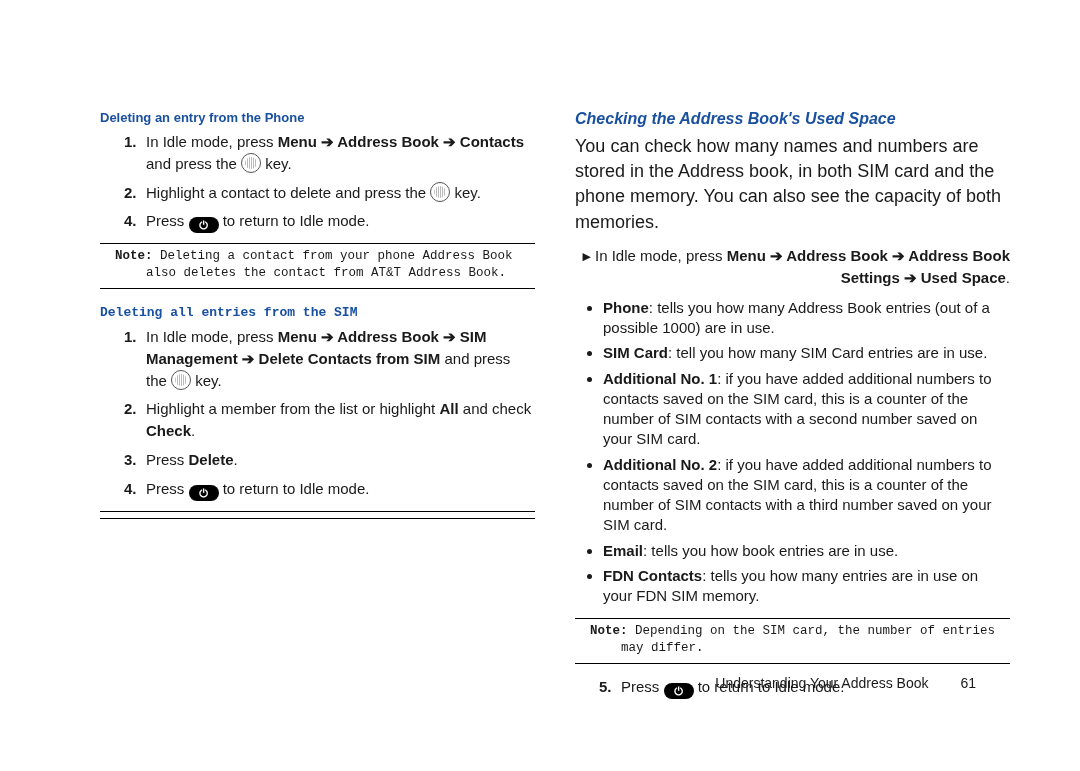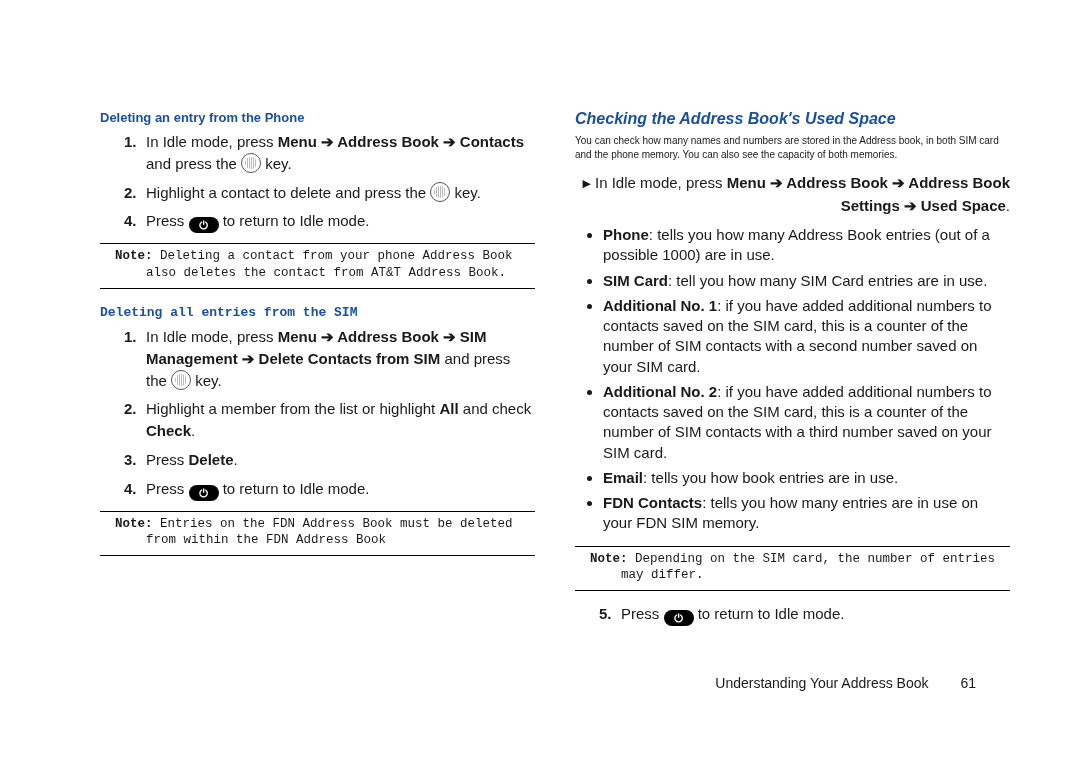--- a/index.html
+++ b/index.html
@@ -60,7 +60,7 @@
   }
   .note b { font-weight: bold; }
   .para {
-    font-size: 10px;
+    font-size: 18px;
     line-height: 1.4;
     margin: 4px 0 10px 0;
   }

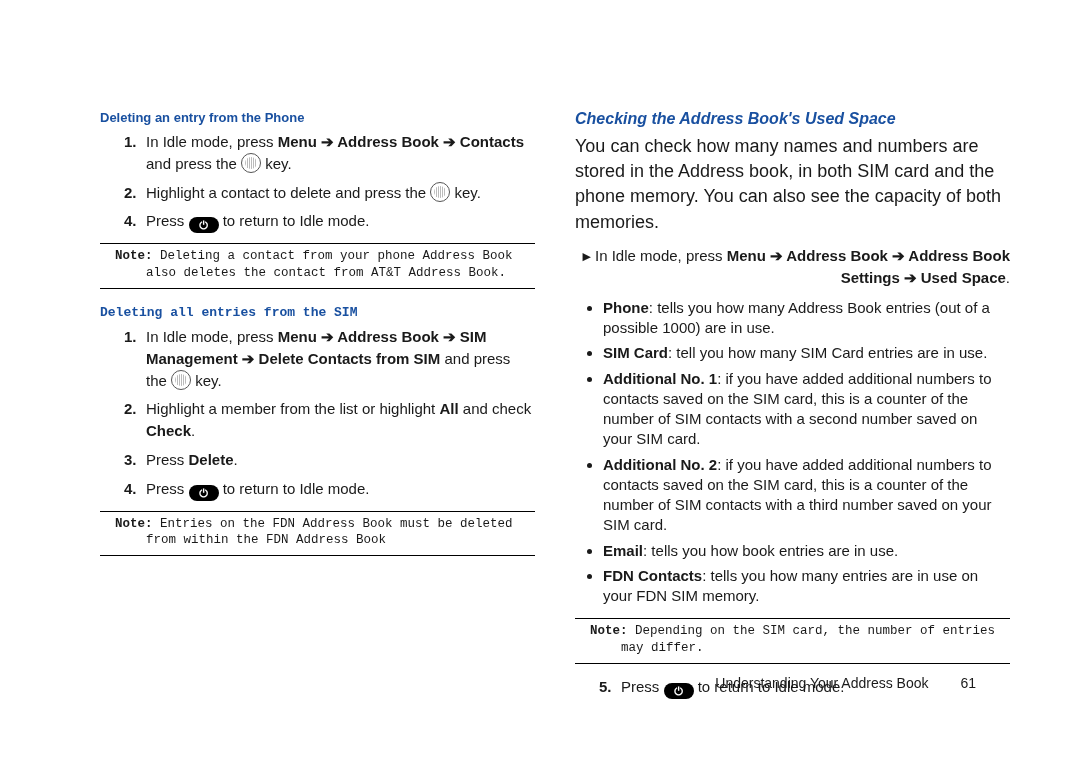--- a/index.html
+++ b/index.html
@@ -152,7 +152,6 @@
         <li><span class="num">4.</span><span>Press </span><span class="key-end">⏻</span><span> to return to Idle mode.</span></li>
       </ol>
       <hr class="note-rule">
-      <p class="note"><b>Note:</b><span> Entries on the FDN Address Book must be deleted from within the FDN Address Book</span></p>
       <hr class="note-rule">
     </div>
 

